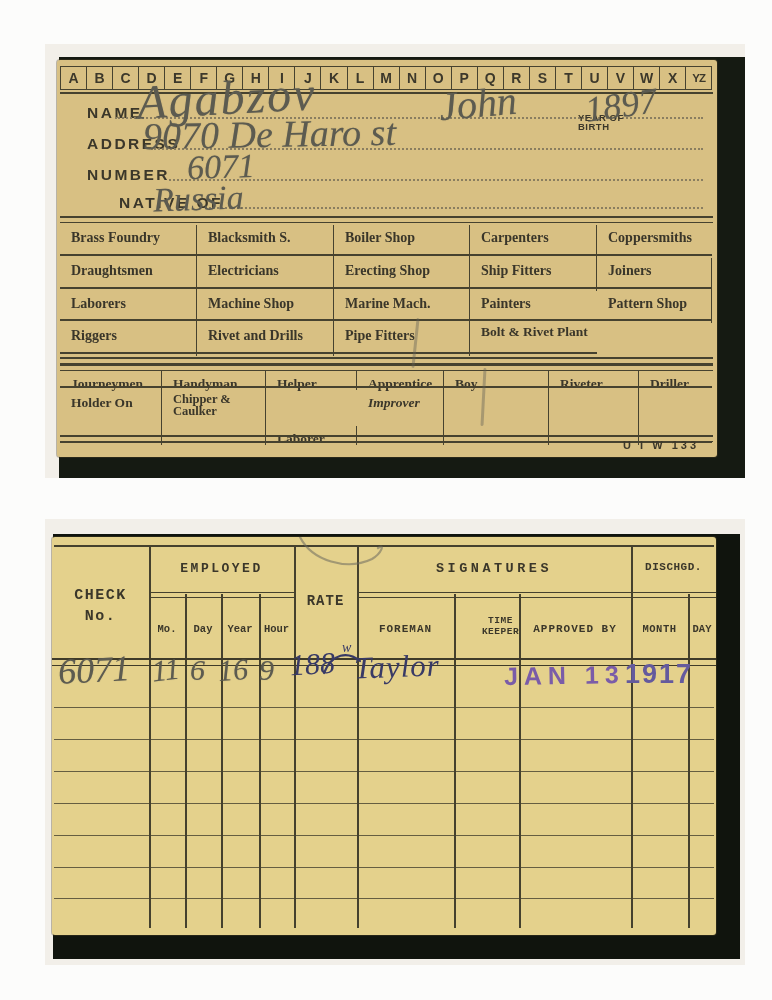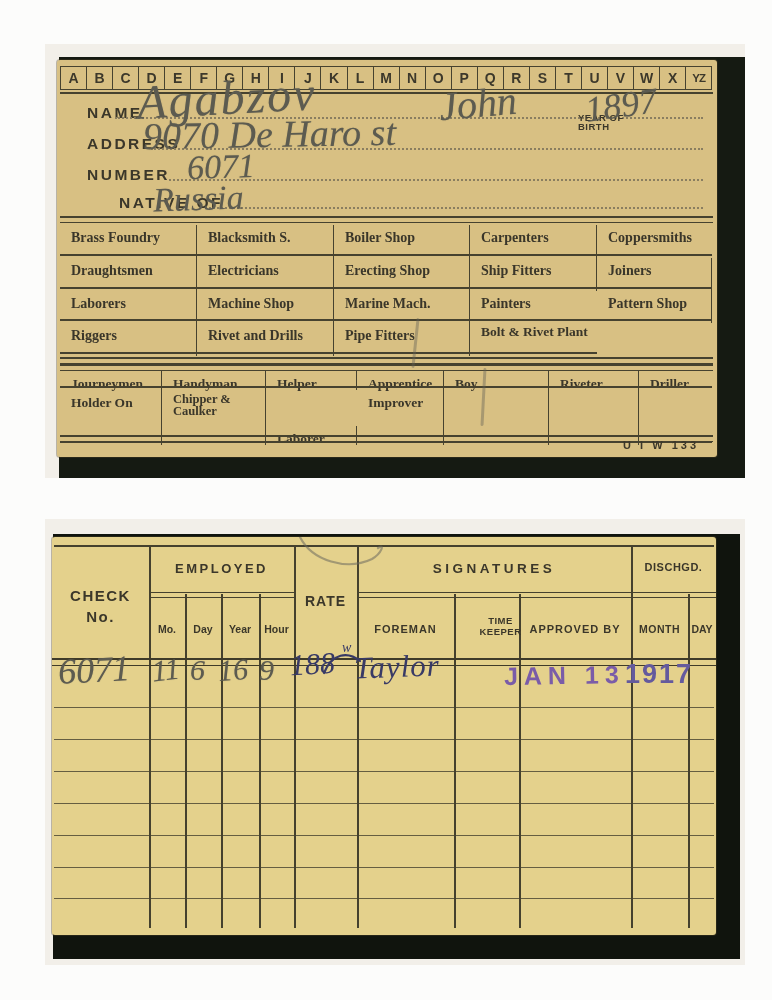--- a/index.html
+++ b/index.html
@@ -150,7 +150,7 @@
       <div class="gcell" style="font-size:13.5px;">Holder On</div>
       <div class="gcell" style="font-size:12.5px;line-height:12px;padding-top:3px;">Chipper &amp; Caulker</div>
       <div class="gcell" style="font-size:13.5px;margin-top:36px;">Laborer</div>
-      <div class="gcell" style="font-size:13.5px;">Improver</div>
+      <div class="gcell" style="font-size:13.5px;font-style:italic;">Improver</div>
       <div class="gcell" style="font-size:13.5px;"></div>
       <div class="gcell" style="font-size:13.5px;"></div>
       <div class="gcell last" style="font-size:13.5px;"></div>

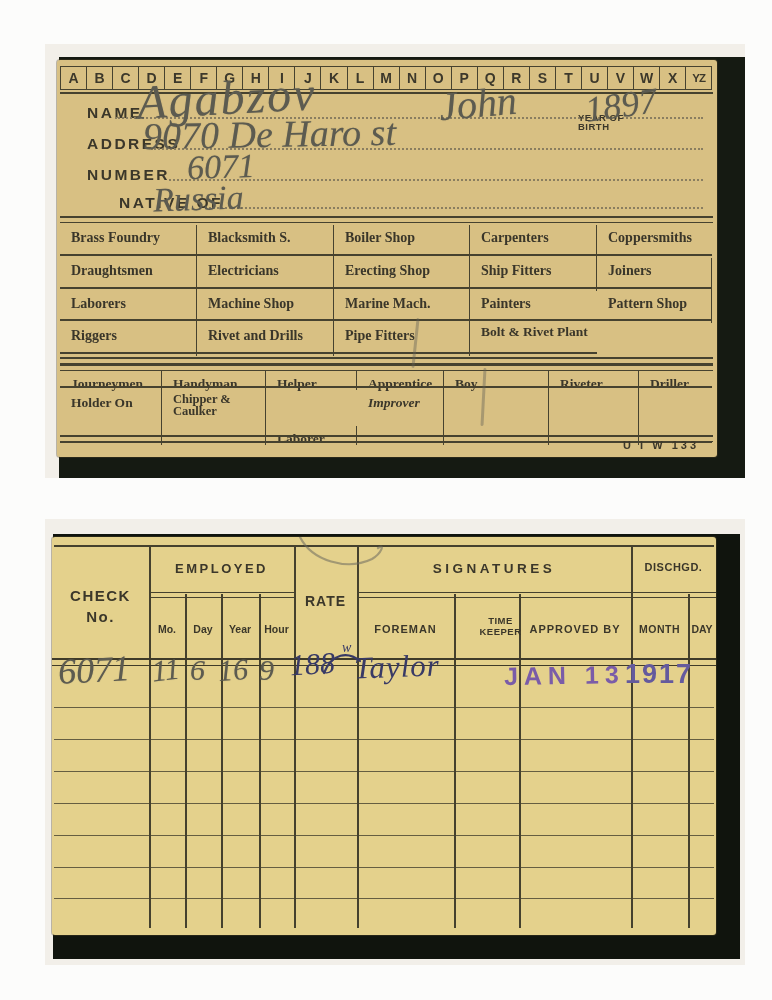--- a/index.html
+++ b/index.html
@@ -48,7 +48,7 @@
   .vline{position:absolute;width:1.7px;background:#45412e;}
   .hline{position:absolute;left:2px;right:2px;height:1.4px;background:rgba(69,65,46,.8);}
   .topline{position:absolute;left:2px;right:2px;top:8px;height:2px;background:#45412e;}
-  .bhead{position:absolute;font-weight:bold;color:#3b372a;text-align:center;}
+  .bhead{position:absolute;font-weight:bold;color:#3b372a;text-align:center;font-family:Liberation Mono, monospace;}
   .dbl2{position:absolute;height:4px;border-top:1.5px solid #45412e;border-bottom:1.5px solid #45412e;}
   .heavy{position:absolute;left:0;right:0;top:121px;height:5px;
          border-top:2.4px solid #3f3b29;border-bottom:1.5px solid #3f3b29;}

